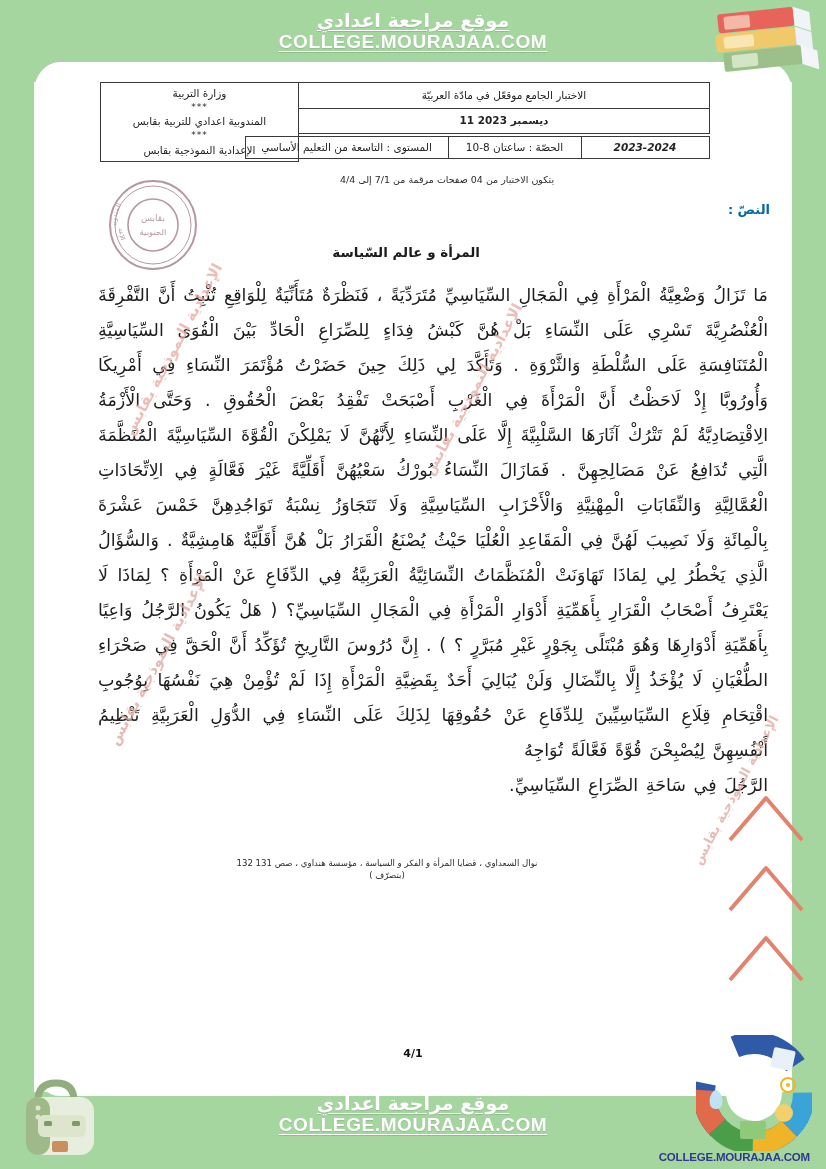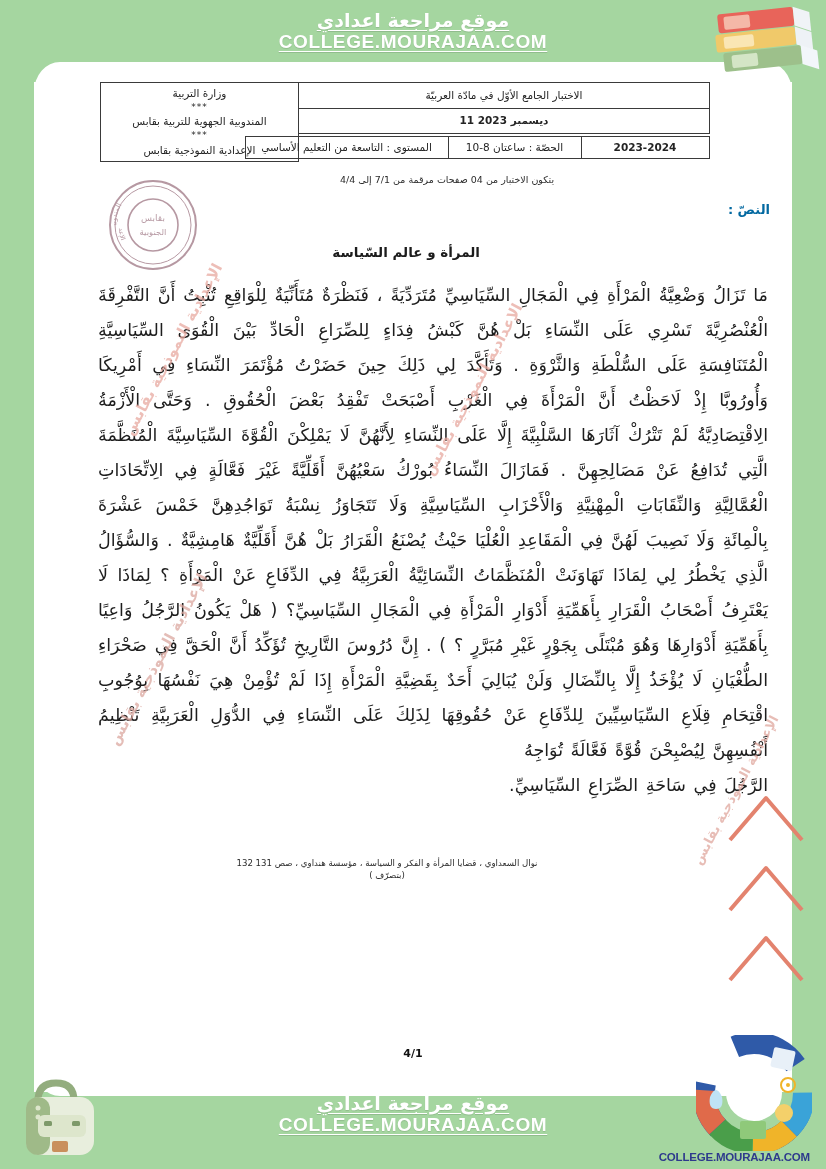--- a/index.html
+++ b/index.html
@@ -182,7 +182,7 @@
       <table class="hdr-table">
         <tbody>
             <tr>
-          <td class="cell-title">الاختبار الجامع الأوّل في مادّة العربيّة</td>
+          <td class="cell-title">الاختبار الجامع موقعّل في مادّة العربيّة</td>
           <td class="cell-ministry" rowspan="3">
             <div>وزارة التربية</div>
             <div class="stars">***</div>

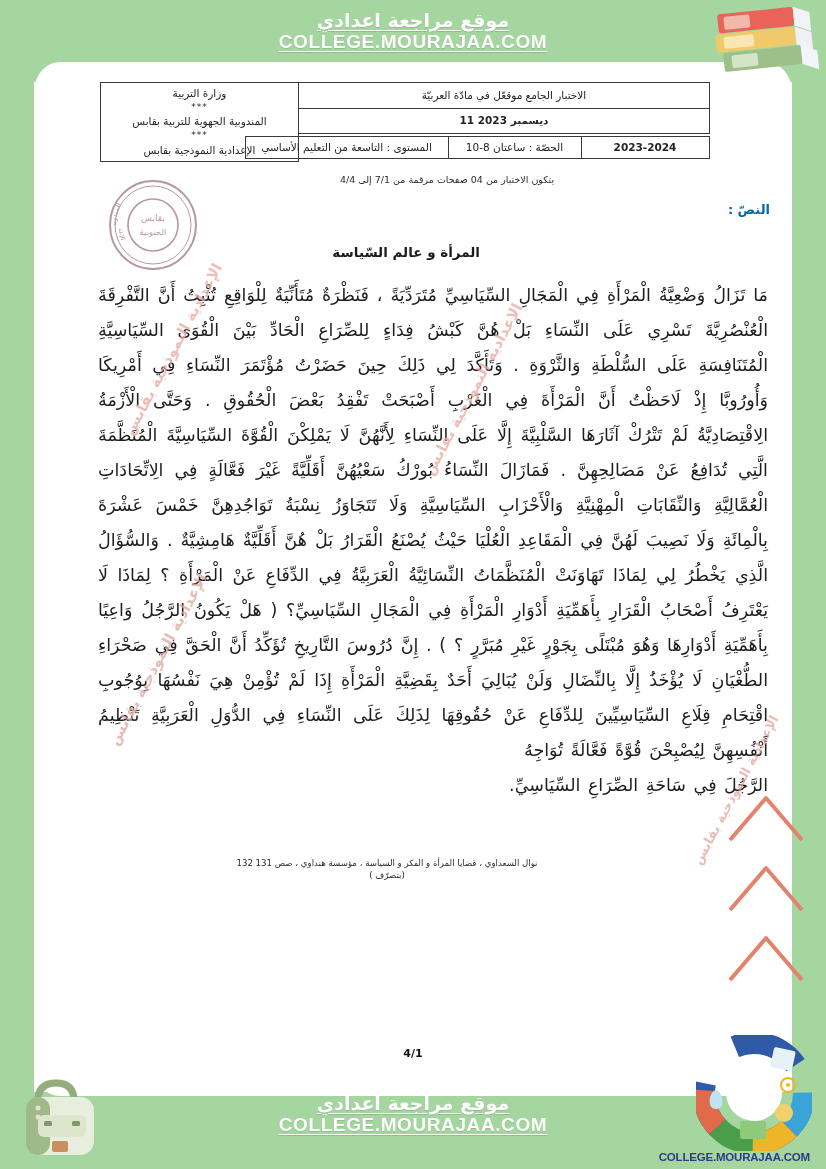--- a/index.html
+++ b/index.html
@@ -186,7 +186,7 @@
           <td class="cell-ministry" rowspan="3">
             <div>وزارة التربية</div>
             <div class="stars">***</div>
-            <div>المندوبية الجهوية للتربية بقابس</div>
+            <div>المندوبية اعدادي للتربية بقابس</div>
             <div class="stars">***</div>
             <div>الإعدادية النموذجية  بقابس</div>
           </td>

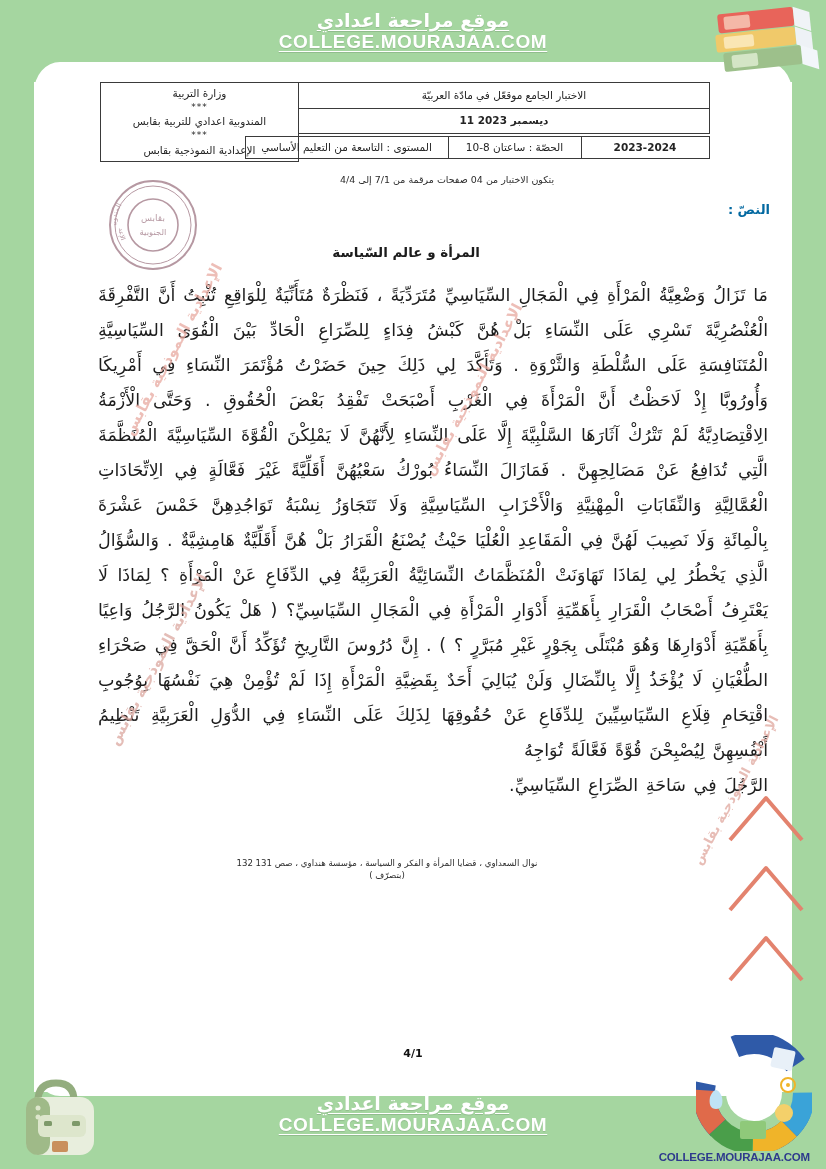--- a/index.html
+++ b/index.html
@@ -84,7 +84,7 @@
   .stars{letter-spacing:1px;font-size:9px;}
   .sub-lvl{width:190px;font-size:9px;}
   .sub-seance{width:120px;font-size:9.5px;}
-  .sub-year{width:115px;font-size:11.5px;direction:ltr;font-weight:bold;}
+  .sub-year{width:115px;font-size:11.5px;direction:ltr;font-weight:bold;font-style:italic;}
 
   .pages-note{
     position:absolute;right:180px;top:112px;width:330px;text-align:center;

